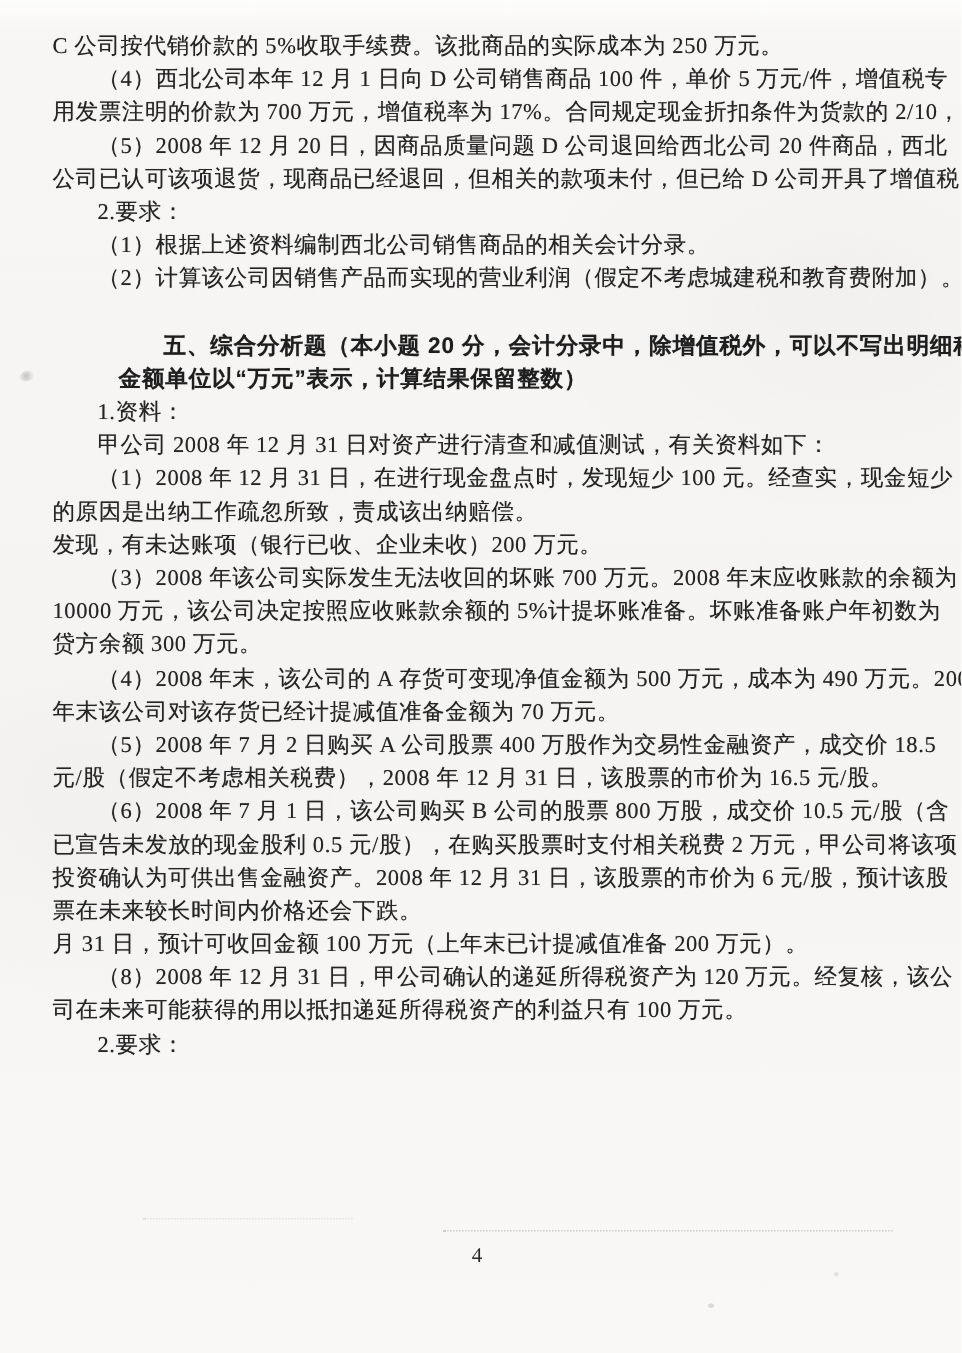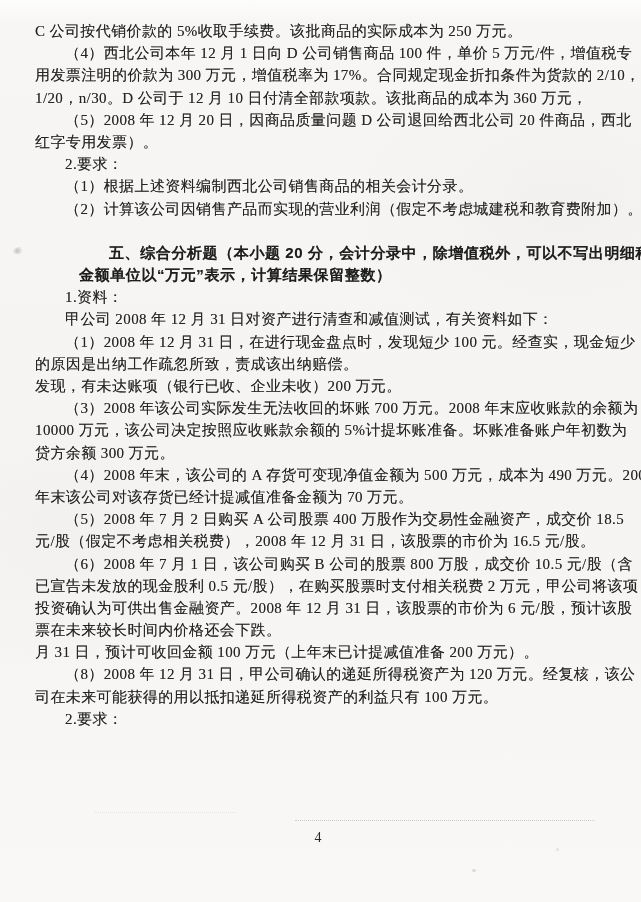--- a/index.html
+++ b/index.html
@@ -84,7 +84,7 @@
   <div class="textblock">
       <div class="line">C 公司按代销价款的 5%收取手续费。该批商品的实际成本为 250 万元。</div>
       <div class="line indent">（4）西北公司本年 12 月 1 日向 D 公司销售商品 100 件，单价 5 万元/件，增值税专</div>
-      <div class="line">用发票注明的价款为 300 万元，增值税率为 17%。合同规定现金折扣条件为货款的 2/10，</div>
+      <div class="line">用发票注明的价款为 700 万元，增值税率为 17%。合同规定现金折扣条件为货款的 2/10，</div>
       <div class="line">1/20，n/30。D 公司于 12 月 10 日付清全部款项款。该批商品的成本为 360 万元，</div>
       <div class="line indent">（5）2008 年 12 月 20 日，因商品质量问题 D 公司退回给西北公司 20 件商品，西北</div>
       <div class="line">红字专用发票）。</div>

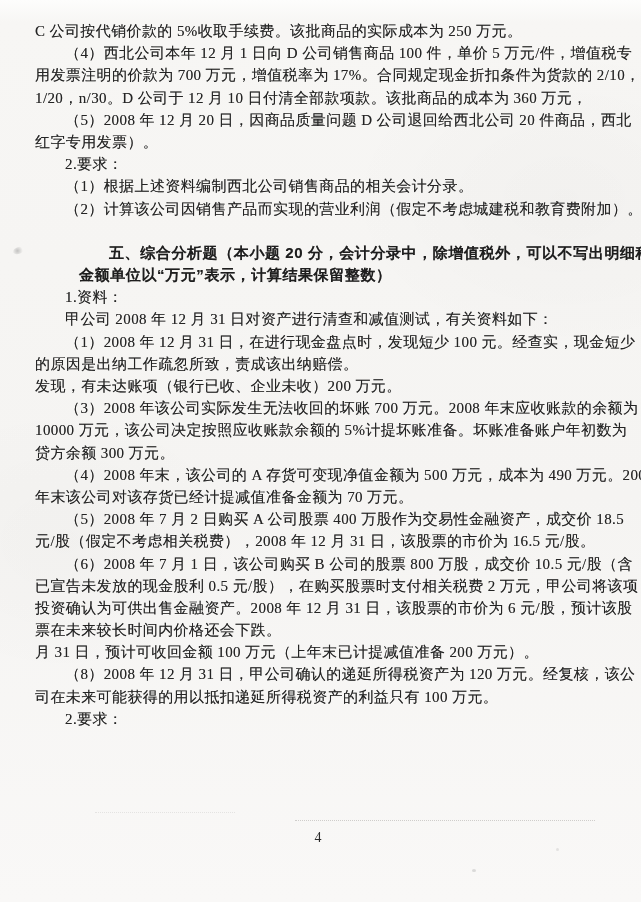--- a/index.html
+++ b/index.html
@@ -85,7 +85,6 @@
       <div class="line">C 公司按代销价款的 5%收取手续费。该批商品的实际成本为 250 万元。</div>
       <div class="line indent">（4）西北公司本年 12 月 1 日向 D 公司销售商品 100 件，单价 5 万元/件，增值税专</div>
       <div class="line">用发票注明的价款为 700 万元，增值税率为 17%。合同规定现金折扣条件为货款的 2/10，</div>
-      <div class="line">1/20，n/30。D 公司于 12 月 10 日付清全部款项款。该批商品的成本为 360 万元，</div>
       <div class="line indent">（5）2008 年 12 月 20 日，因商品质量问题 D 公司退回给西北公司 20 件商品，西北</div>
       <div class="line">红字专用发票）。</div>
       <div class="line indent">2.要求：</div>

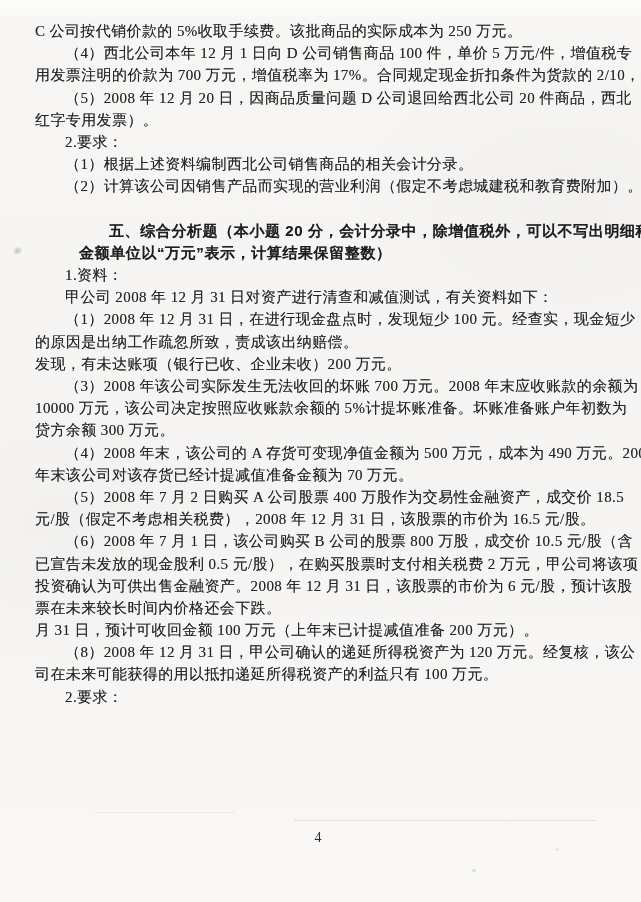--- a/index.html
+++ b/index.html
@@ -86,6 +86,7 @@
       <div class="line indent">（4）西北公司本年 12 月 1 日向 D 公司销售商品 100 件，单价 5 万元/件，增值税专</div>
       <div class="line">用发票注明的价款为 700 万元，增值税率为 17%。合同规定现金折扣条件为货款的 2/10，</div>
       <div class="line indent">（5）2008 年 12 月 20 日，因商品质量问题 D 公司退回给西北公司 20 件商品，西北</div>
+      <div class="line">公司已认可该项退货，现商品已经退回，但相关的款项未付，但已给 D 公司开具了增值税</div>
       <div class="line">红字专用发票）。</div>
       <div class="line indent">2.要求：</div>
       <div class="line indent">（1）根据上述资料编制西北公司销售商品的相关会计分录。</div>

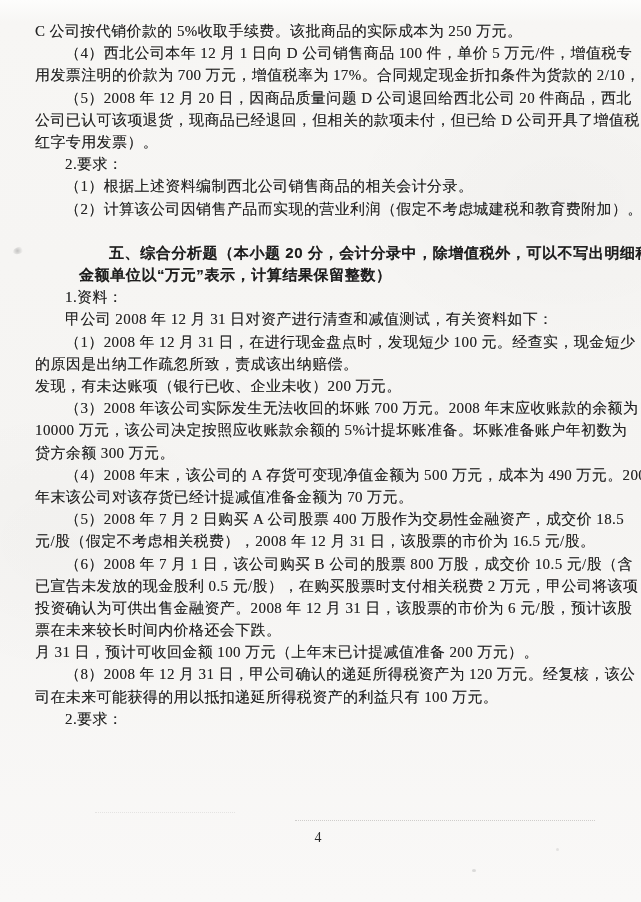--- a/index.html
+++ b/index.html
@@ -87,7 +87,6 @@
       <div class="line">用发票注明的价款为 700 万元，增值税率为 17%。合同规定现金折扣条件为货款的 2/10，</div>
       <div class="line indent">（5）2008 年 12 月 20 日，因商品质量问题 D 公司退回给西北公司 20 件商品，西北</div>
       <div class="line">公司已认可该项退货，现商品已经退回，但相关的款项未付，但已给 D 公司开具了增值税</div>
-      <div class="line">红字专用发票）。</div>
       <div class="line indent">2.要求：</div>
       <div class="line indent">（1）根据上述资料编制西北公司销售商品的相关会计分录。</div>
       <div class="line indent">（2）计算该公司因销售产品而实现的营业利润（假定不考虑城建税和教育费附加）。</div>

